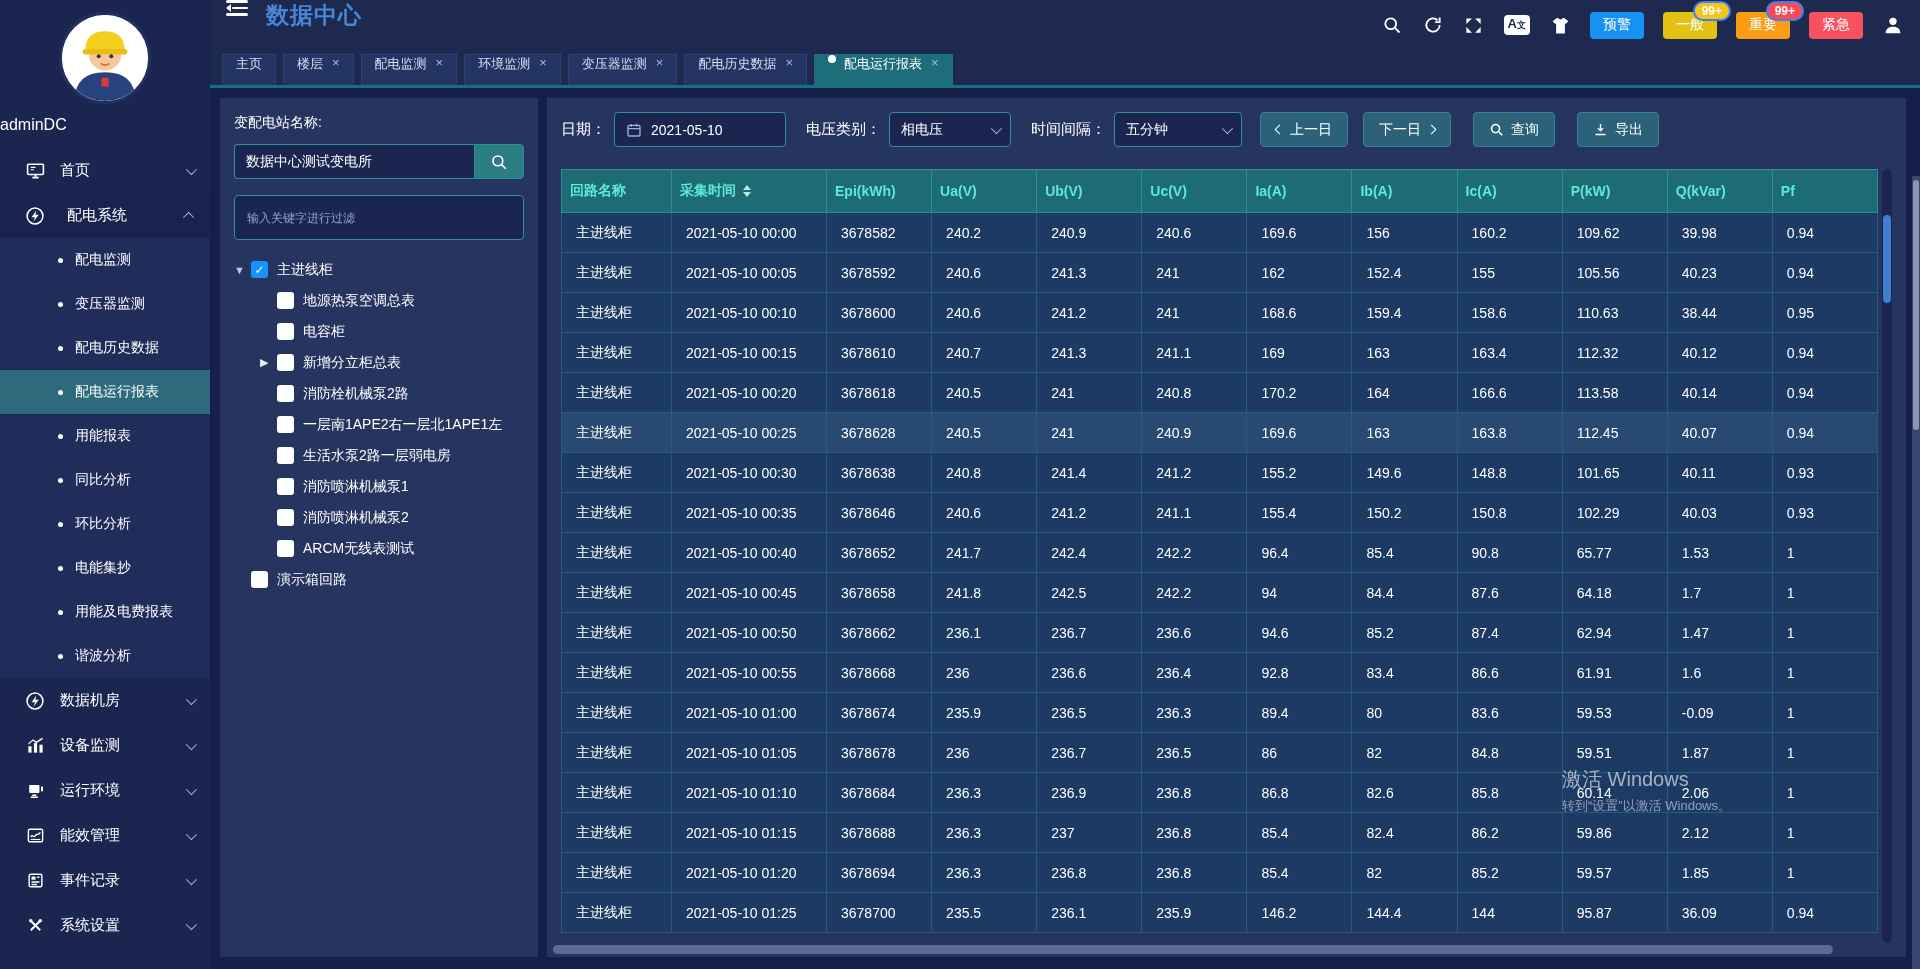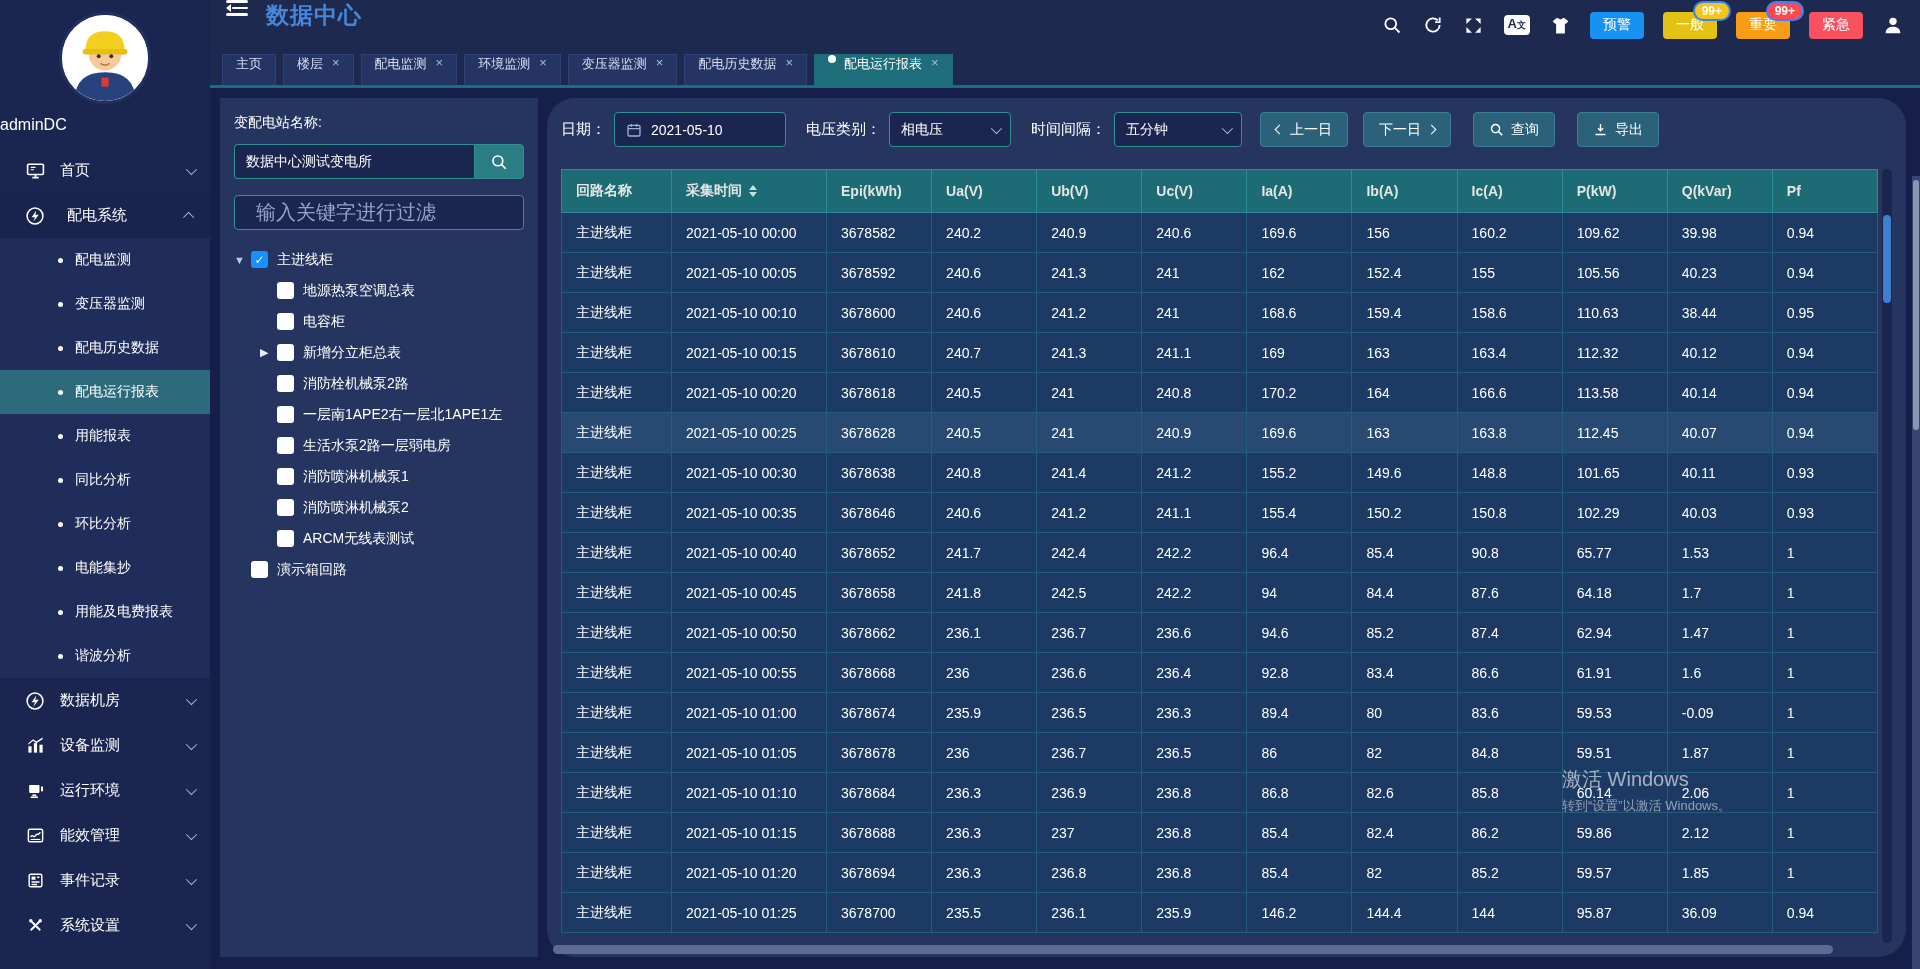--- a/index.html
+++ b/index.html
@@ -72,7 +72,7 @@
   .tree-label { white-space:nowrap; overflow:hidden; }
 
   
-  .content-panel { flex:1; background:#26355f; padding:14px 14px 0 14px; display:flex; flex-direction:column; min-width:0; position:relative;border-radius:28px; }
+  .content-panel { flex:1; background:#26355f; padding:14px 14px 0 14px; display:flex; flex-direction:column; min-width:0; position:relative; }
   .toolbar { display:flex; align-items:center; margin-bottom:22px; flex-shrink:0; }
   .tb-label { font-size:15px; margin-right:8px; white-space:nowrap; }
   .fieldbox { height:35px; background:#1b2650; border:1px solid #2f9094; border-radius:4px; display:flex; align-items:center; padding:0 11px; font-size:14px; gap:9px; }

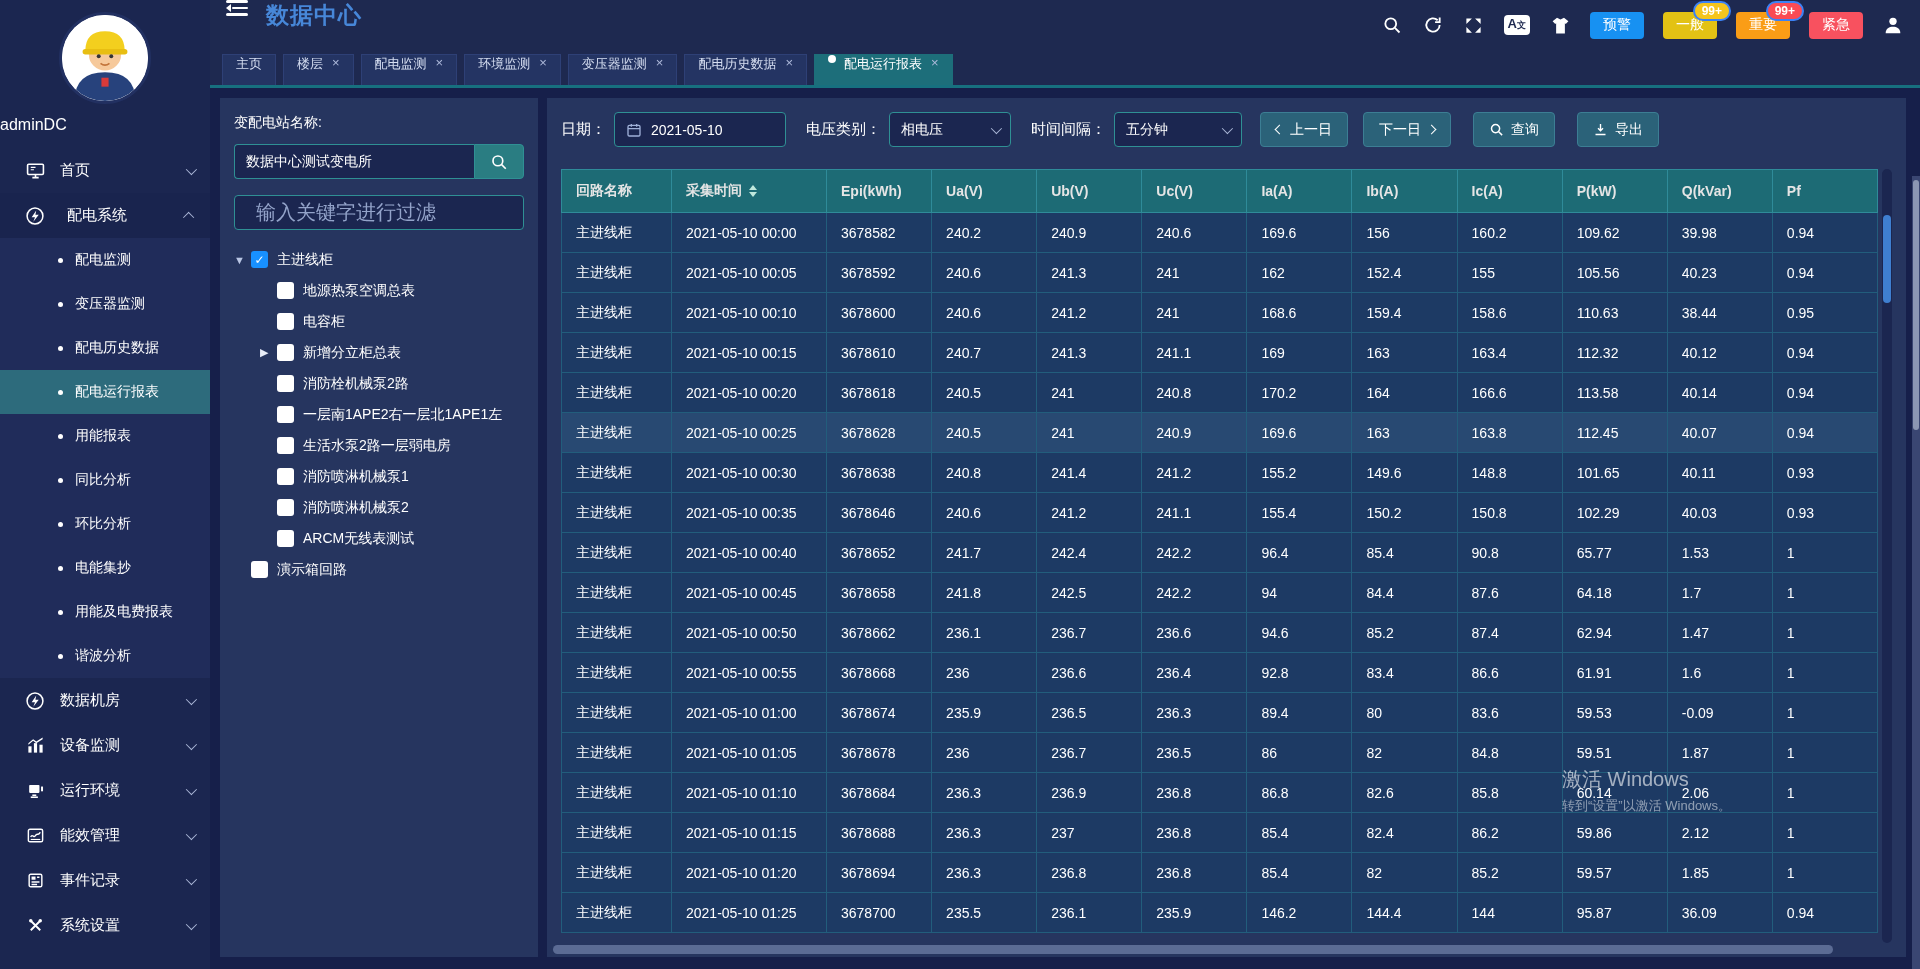--- a/index.html
+++ b/index.html
@@ -90,7 +90,7 @@
   
   .table-wrap { flex:1; position:relative; padding-right:14px; min-height:0; overflow:hidden; }
   table { width:100%; border-collapse:collapse; table-layout:fixed; }
-  th { background:#1d6b75; color:#e5e5e5; font-size:14px; text-align:left; font-weight:bold; height:43px; padding-left:14px; border:1px solid #2f8b99; white-space:nowrap; }
+  th { background:#1d6b75; color:#5eead4; font-size:14px; text-align:left; font-weight:bold; height:43px; padding-left:8px; border:1px solid #2f8b99; white-space:nowrap; }
   td { height:40px; font-size:14px; padding-left:14px; border:1px solid #225d7c; background:#1d3a64; white-space:nowrap; }
   tr.hl td { background:#284972; }
   .sort { display:inline-flex; flex-direction:column; gap:2px; margin-left:7px; vertical-align:middle; }

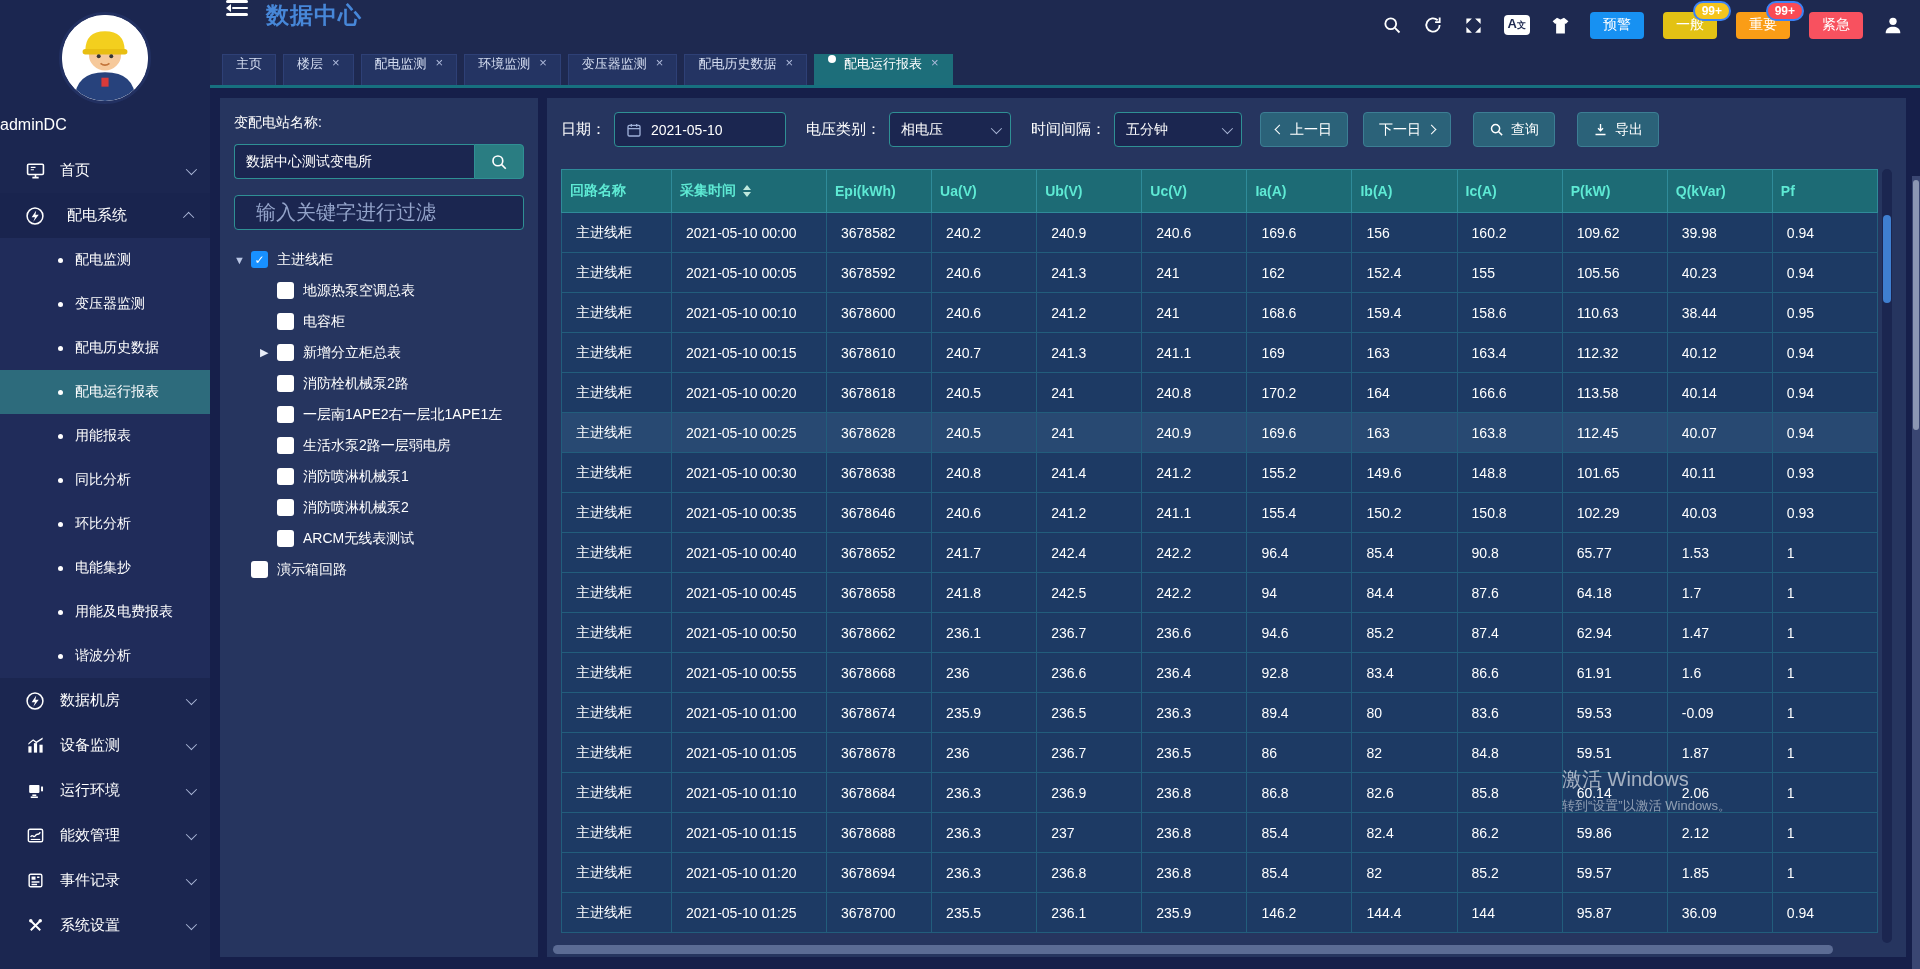--- a/index.html
+++ b/index.html
@@ -61,7 +61,7 @@
   .search-row { display:flex; height:35px; margin-bottom:16px; }
   .search-input { flex:1; background:#1b2650; border:1px solid #2f9094; border-right:none; border-radius:4px 0 0 4px; color:#fff; padding:0 11px; font-size:14px; outline:none; min-width:0; }
   .search-btn { width:50px; background:#2a7d82; border:1px solid #2f9094; border-radius:0 4px 4px 0; display:flex; align-items:center; justify-content:center; cursor:pointer; }
-  .filter-input { width:100%; height:35px; background:#1b2650; border:1px solid #2f9094; border-radius:4px; color:#fff; font-size:20px; padding:0 21px; outline:none; margin-bottom:14px; }
+  .filter-input { width:100%; height:45px; background:#1b2650; border:1px solid #2f9094; border-radius:4px; color:#fff; font-size:12px; padding:0 12px; outline:none; margin-bottom:14px; }
   .filter-input::placeholder { color:#93a3c9; }
   .tree { font-size:14px; }
   .tree-row { display:flex; align-items:center; height:31px; cursor:pointer; }

